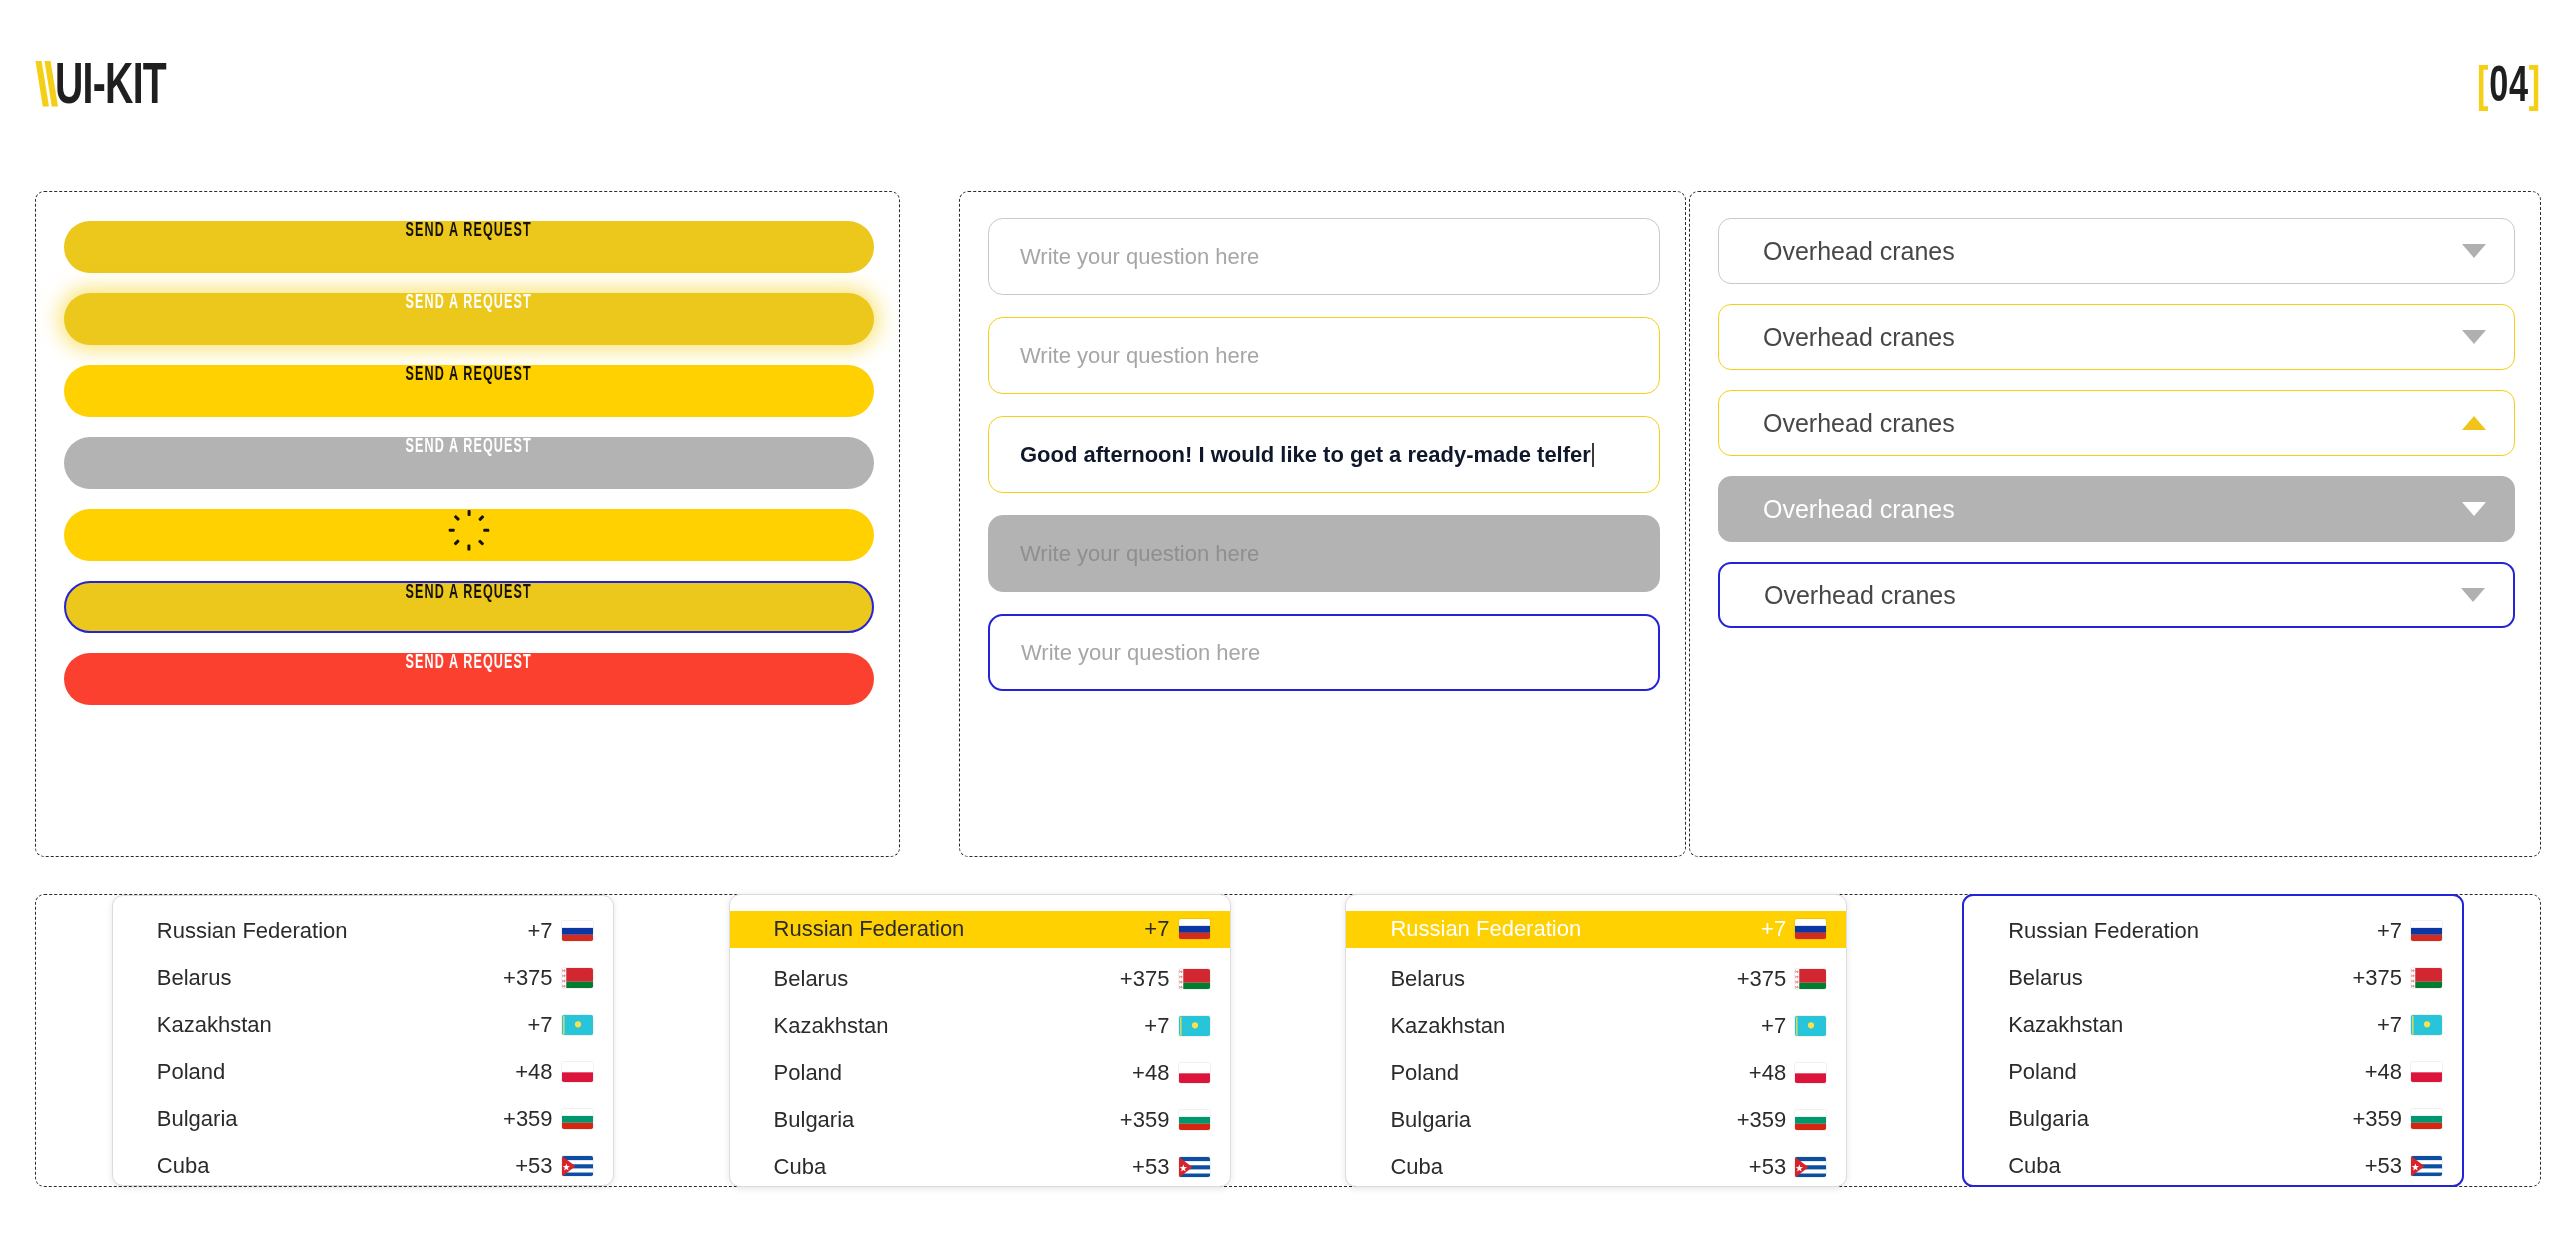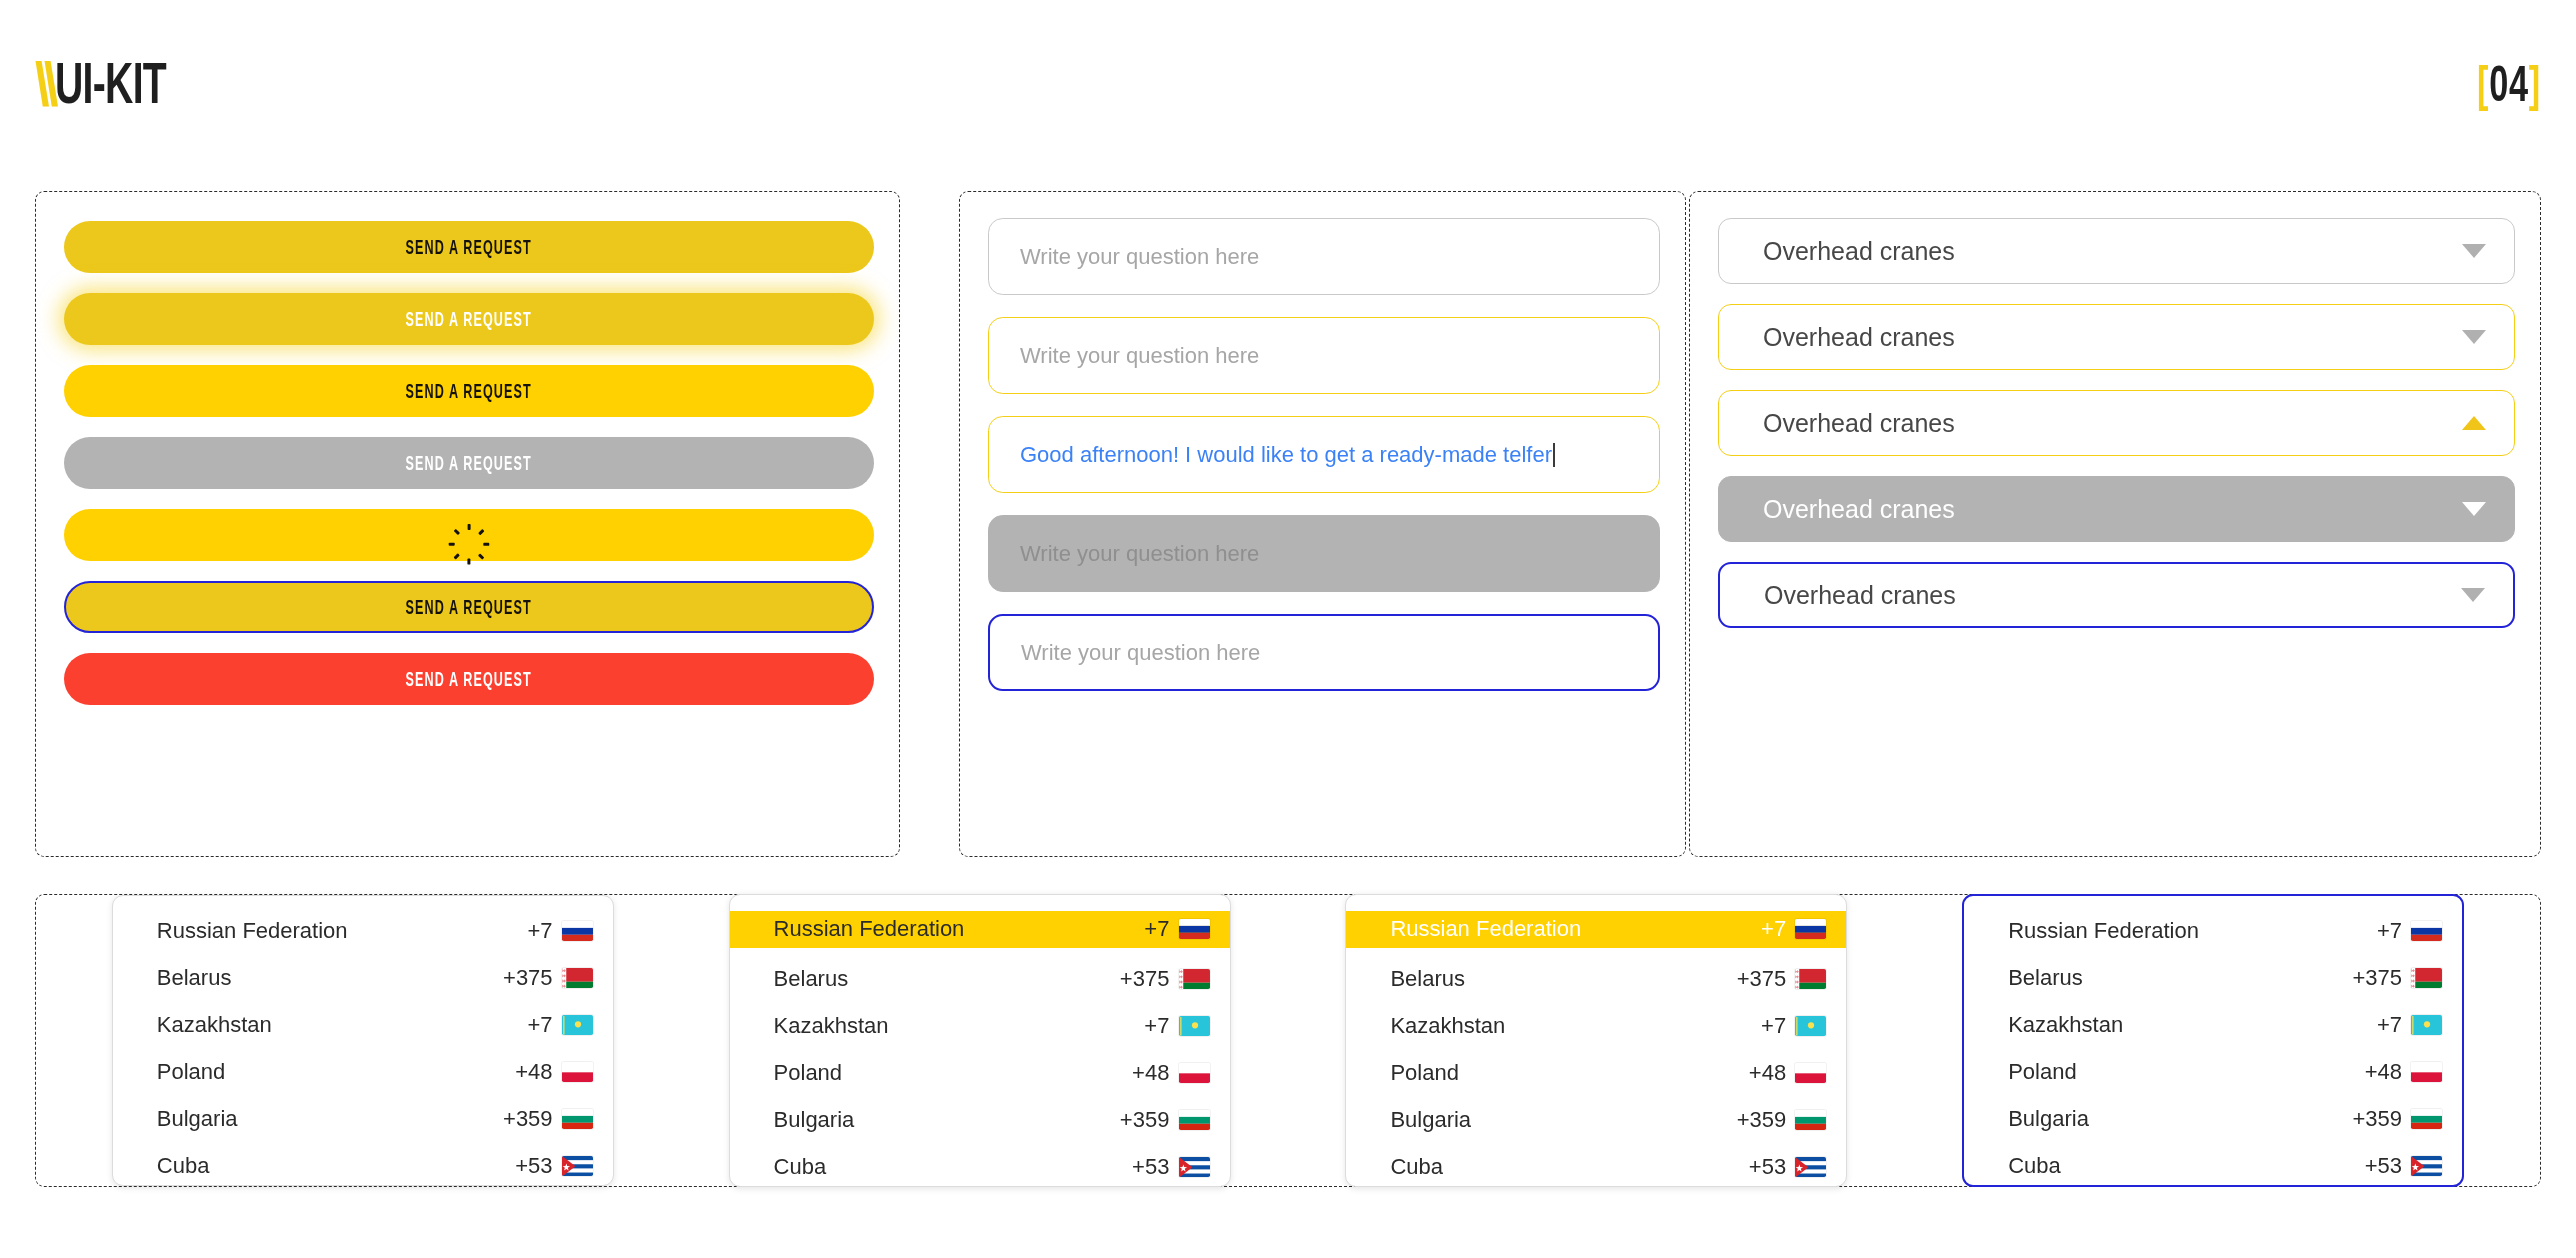--- a/index.html
+++ b/index.html
@@ -98,7 +98,6 @@
     height: 52px;
     border-radius: 26px;
     display: flex;
-    align-items: center;
     justify-content: center;
     border: none;
     cursor: pointer;

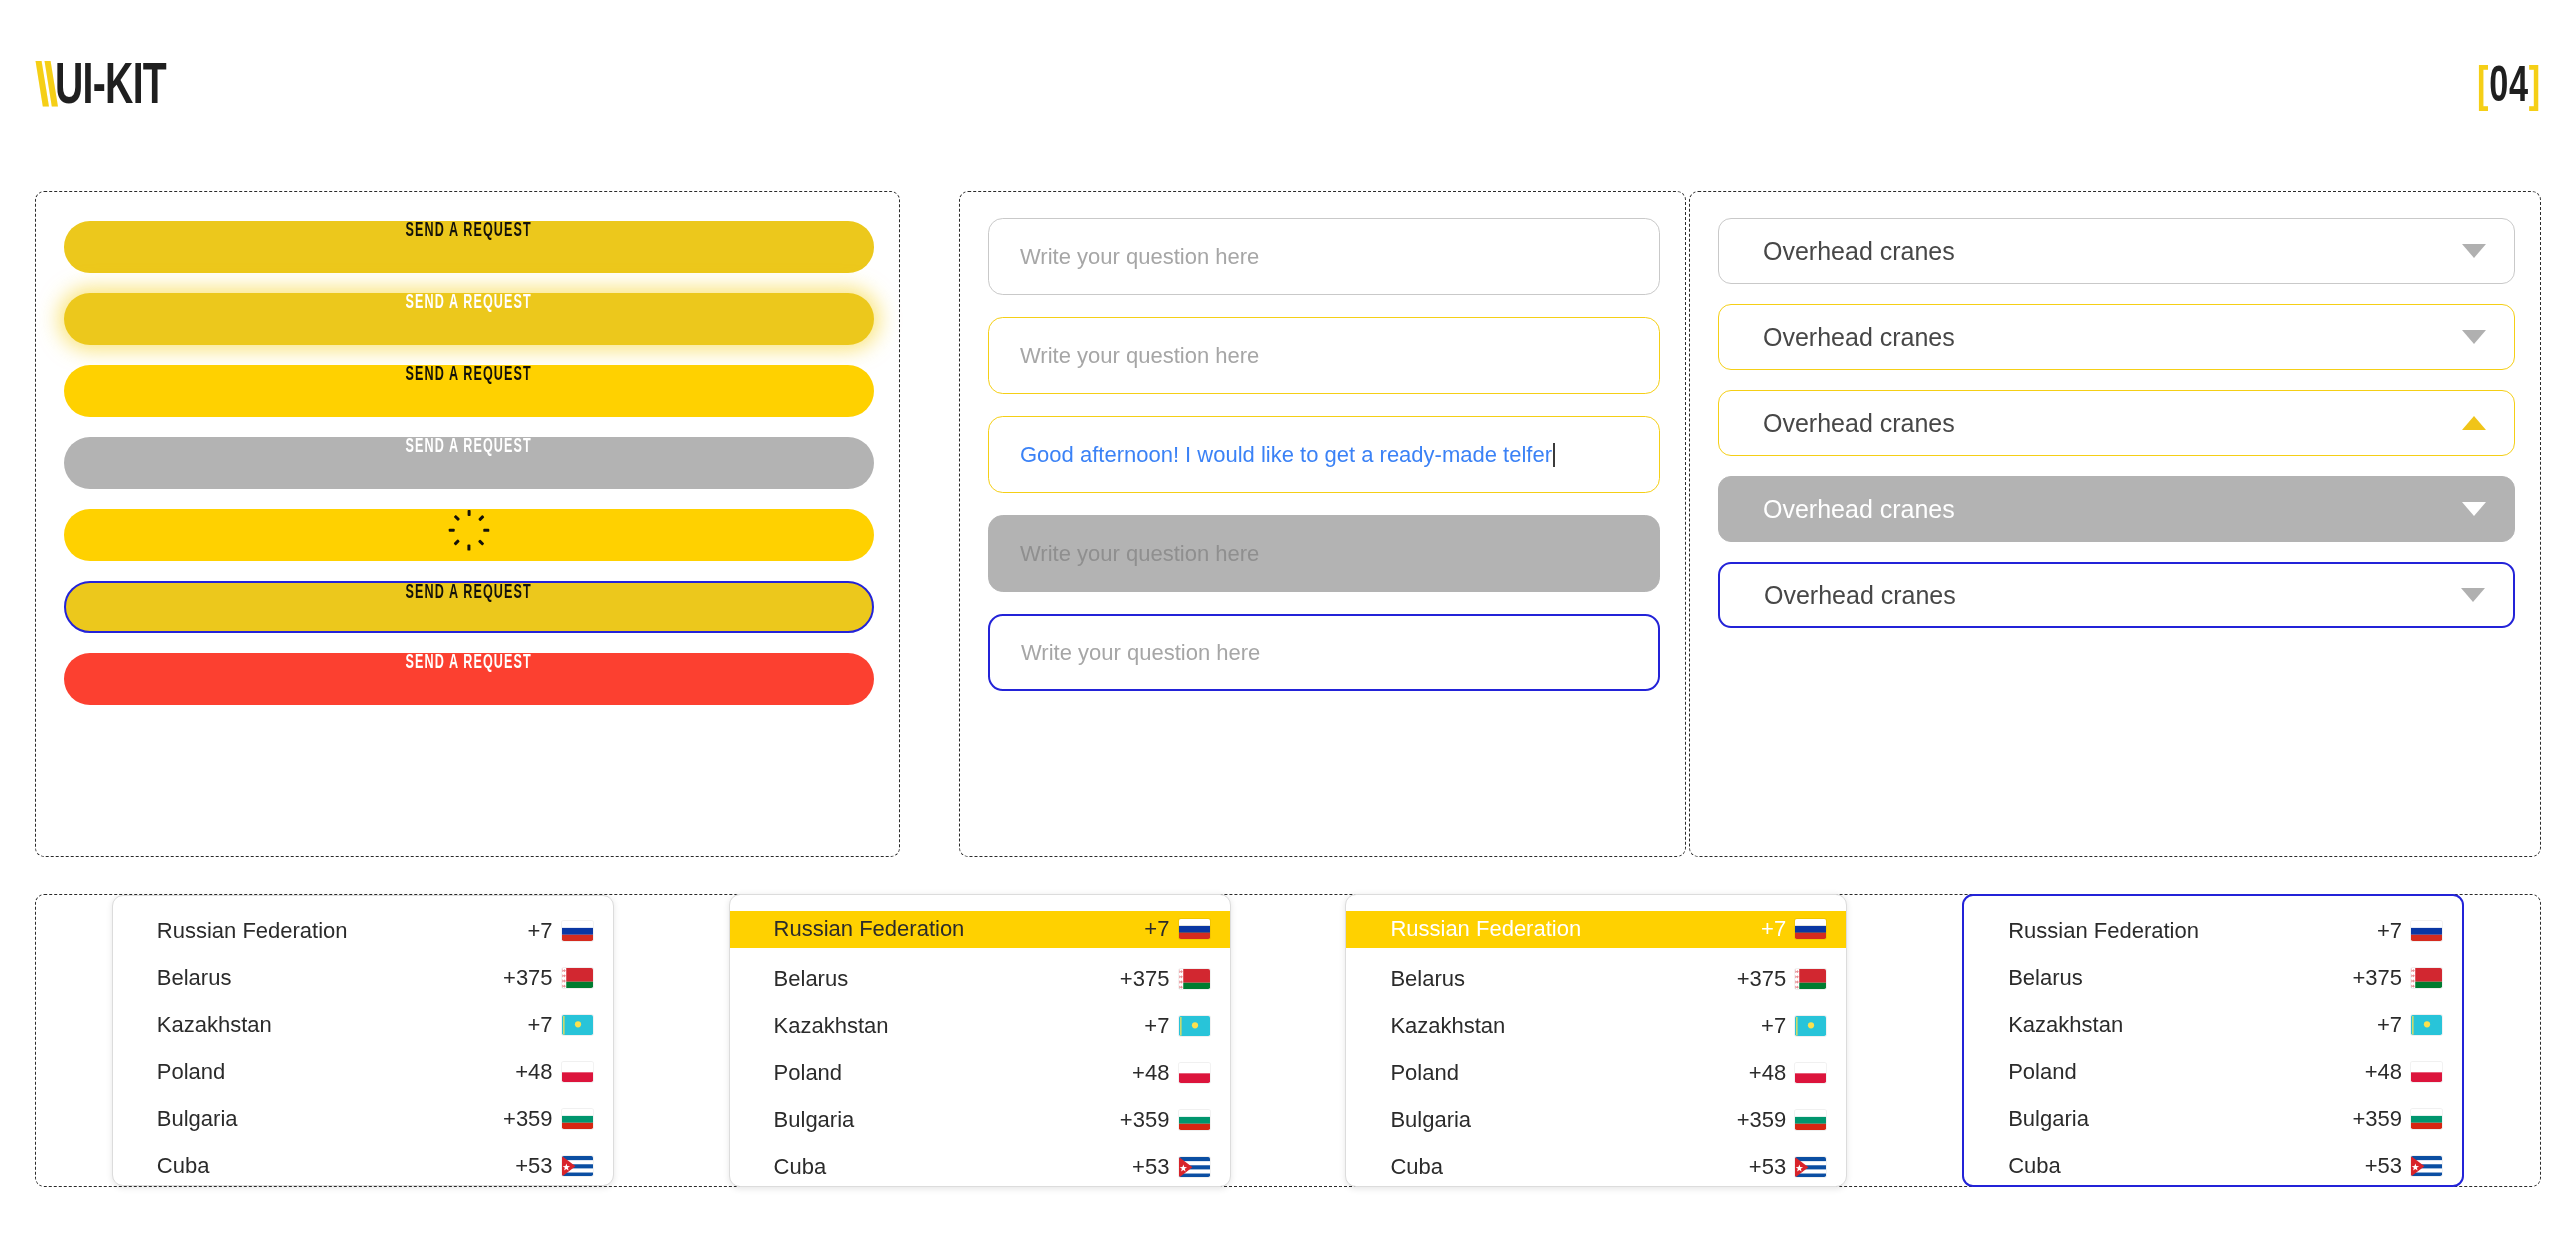--- a/index.html
+++ b/index.html
@@ -176,7 +176,7 @@
   }
   .ta--default  { border-color: #c9c9c9; }
   .ta--hover    { border-color: #f5cf16; }
-  .ta--filled   { border-color: #f5cf16; color: #3b82f6; }
+  .ta--filled   { border-color: #f5cf16; color: #0f172a; font-weight: bold; }
   .ta--disabled { border-color: #b3b3b3; background: #b3b3b3; color: #8f8f8f; }
   .ta--focus    { border-color: #2323d8; border-width: 2.8px; }
   .caret { display: inline-block; width: 1.8px; height: 24px; background: #3b3b3b; margin-left: 0.9px; vertical-align: -3.7px; }

